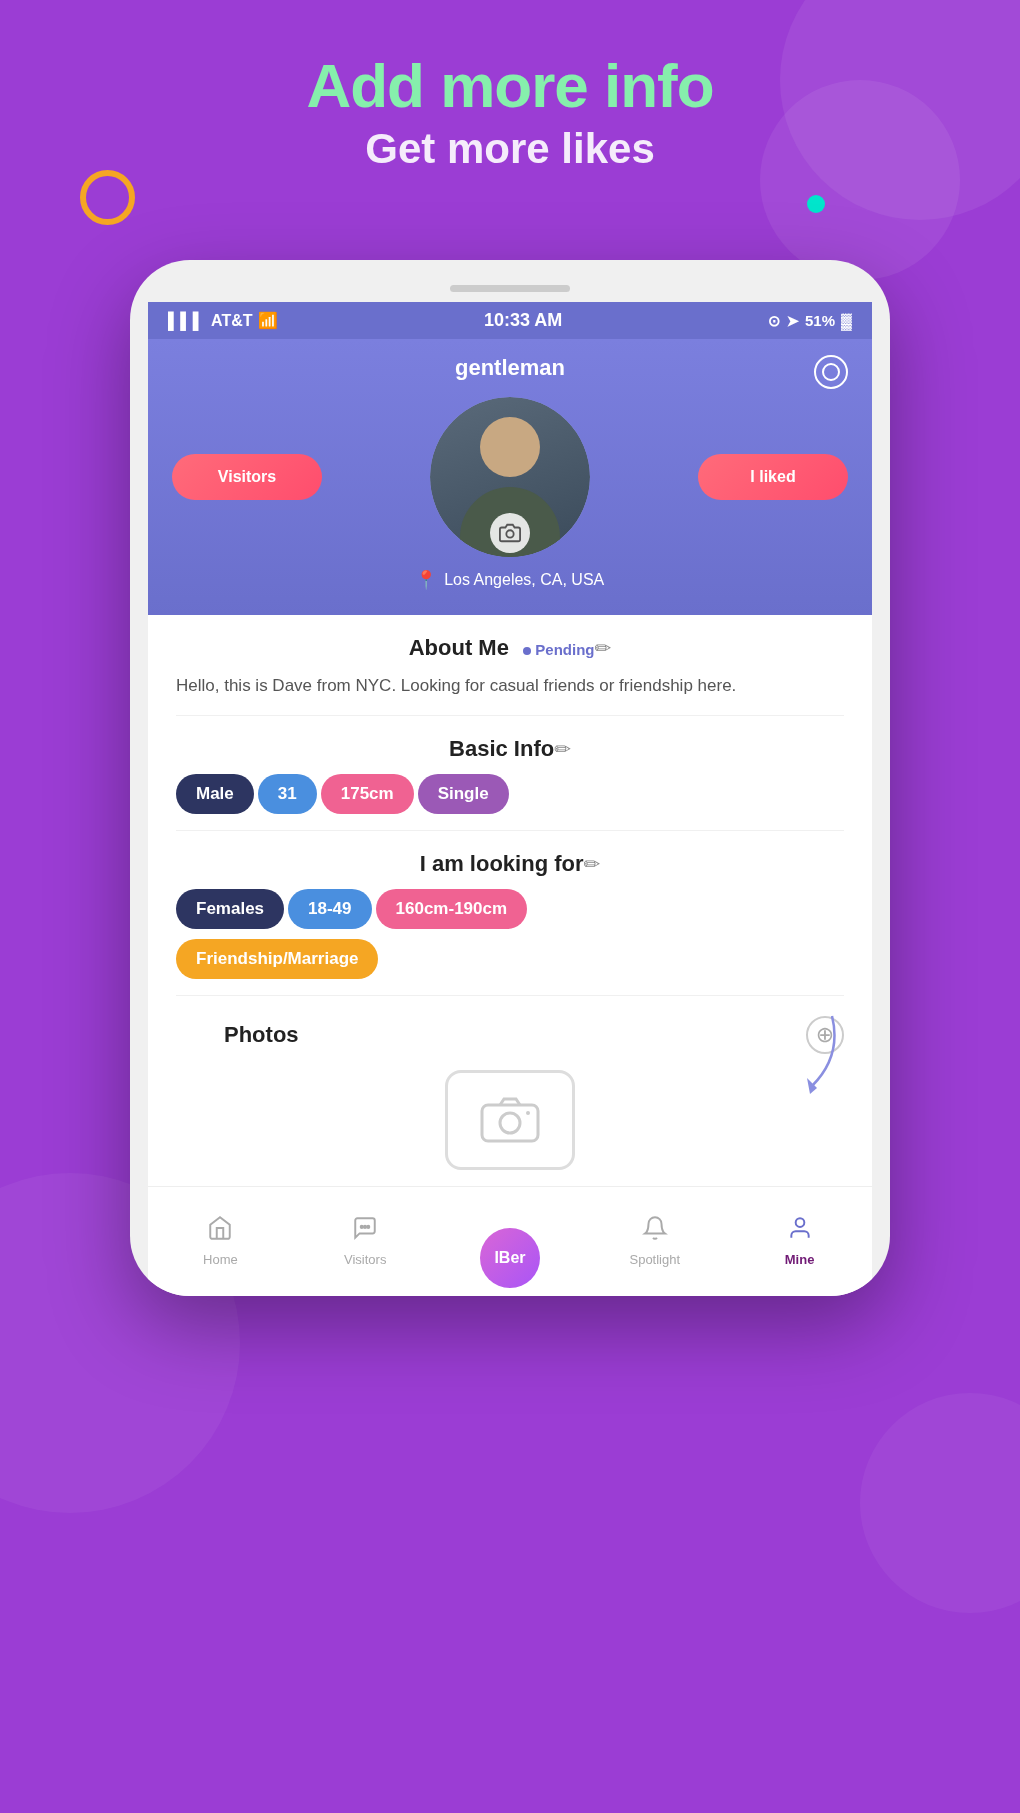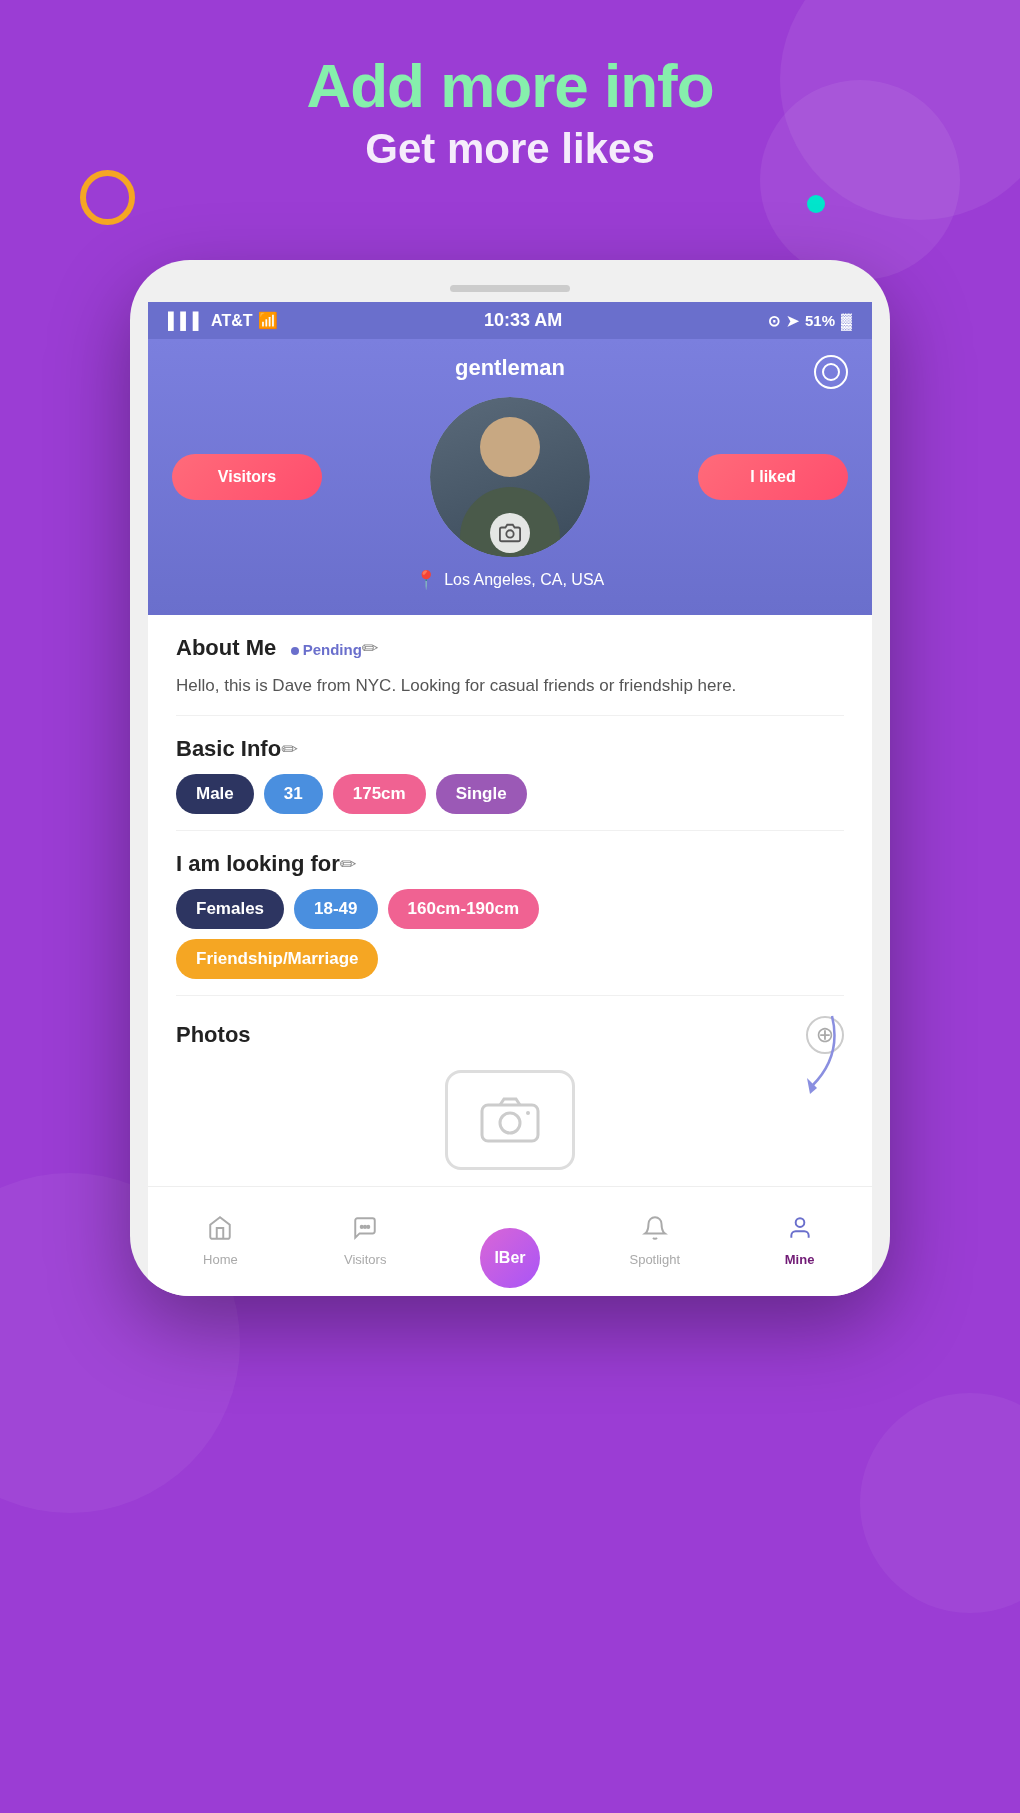--- a/index.html
+++ b/index.html
@@ -244,7 +244,7 @@
     .section-header {
       display: flex;
       align-items: center;
-      justify-content: flex-start;
+      justify-content: center;
       margin-bottom: 12px;
     }
     .section-title {

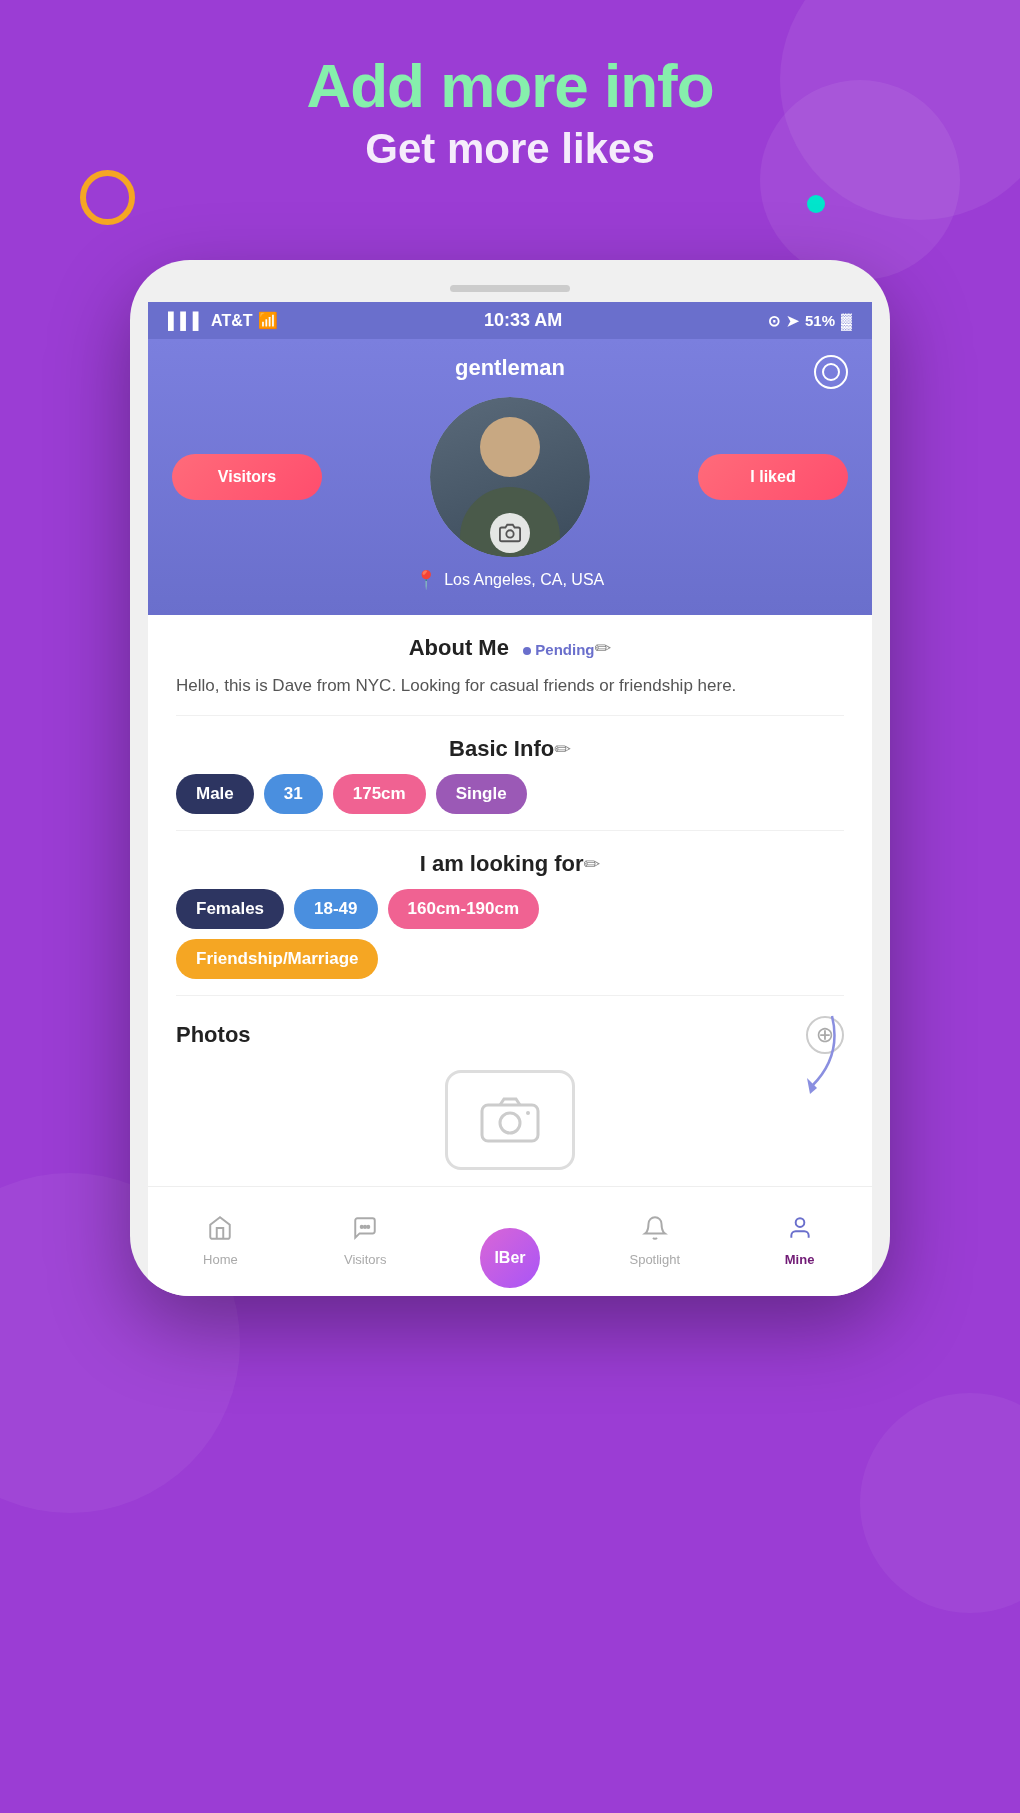--- a/index.html
+++ b/index.html
@@ -279,7 +279,7 @@
     .tags-row {
       display: flex;
       flex-wrap: wrap;
-      gap: 10px;
+      gap: 4px;
       margin-top: 10px;
       align-items: flex-end;
     }

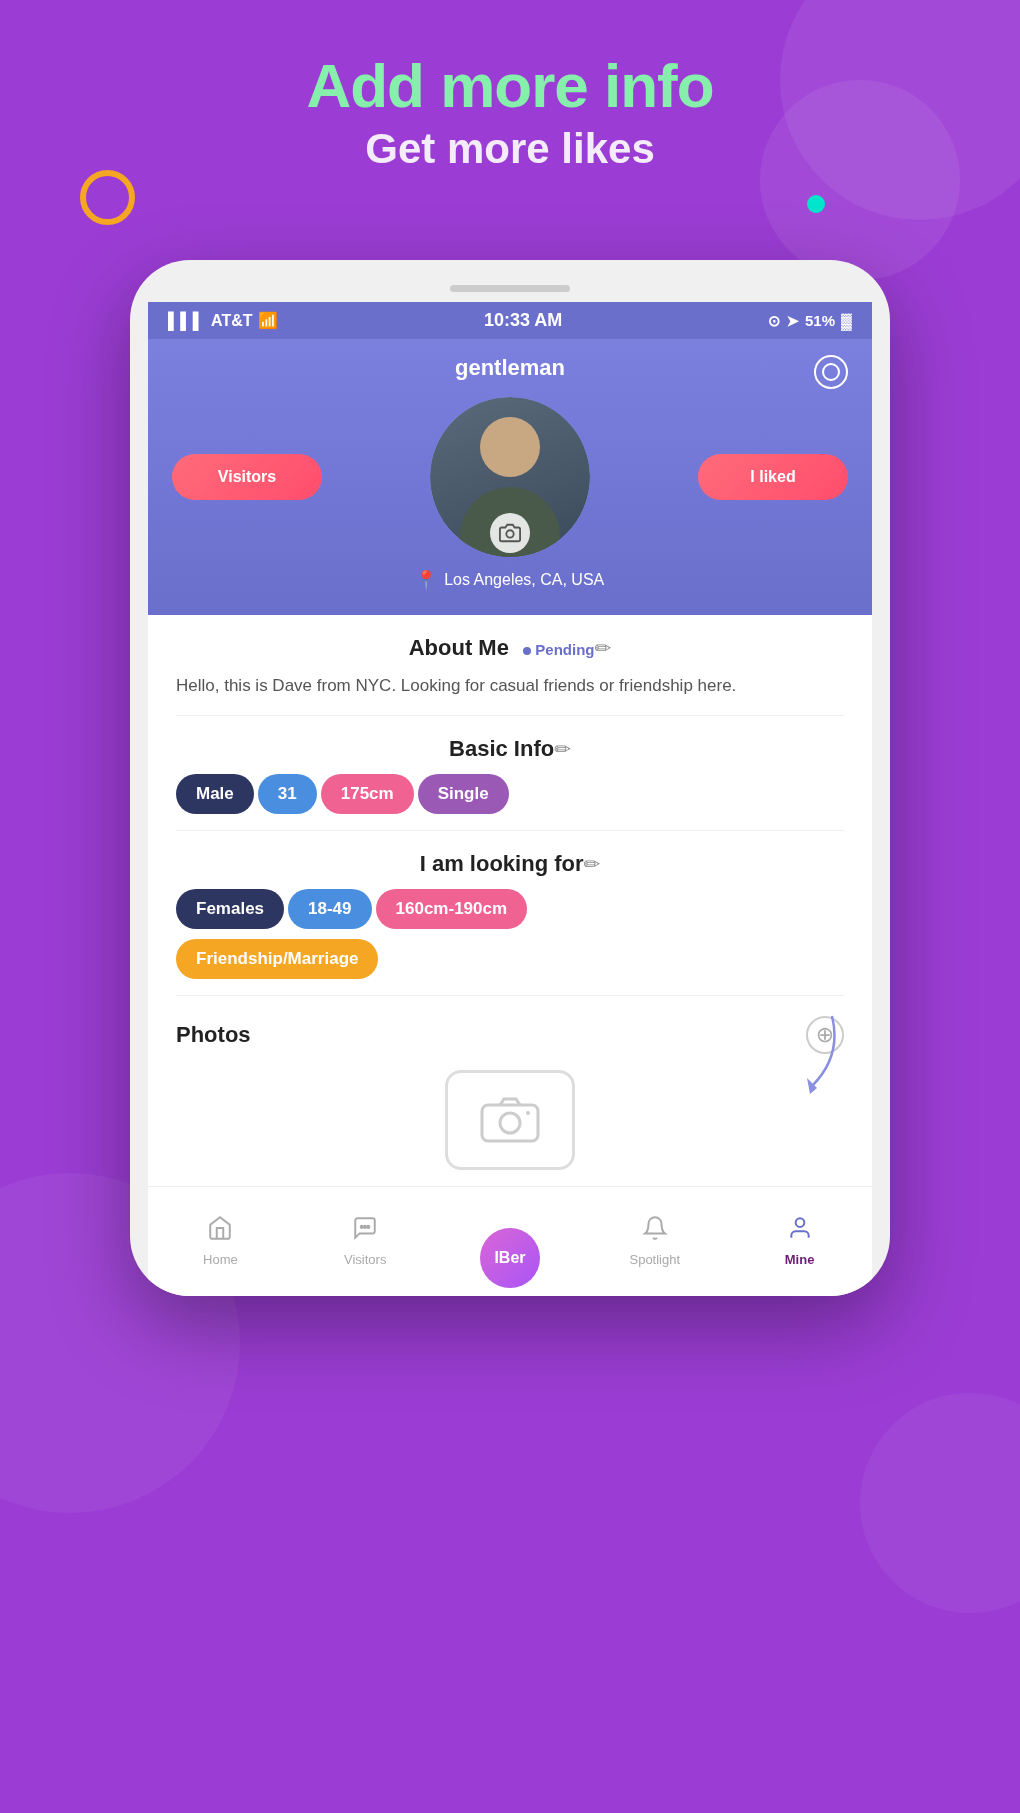--- a/index.html
+++ b/index.html
@@ -303,6 +303,7 @@
       display: flex;
       align-items: center;
       justify-content: space-between;
+      margin-left: 48px;
     }
     .add-photo-btn {
       width: 38px; height: 38px;

